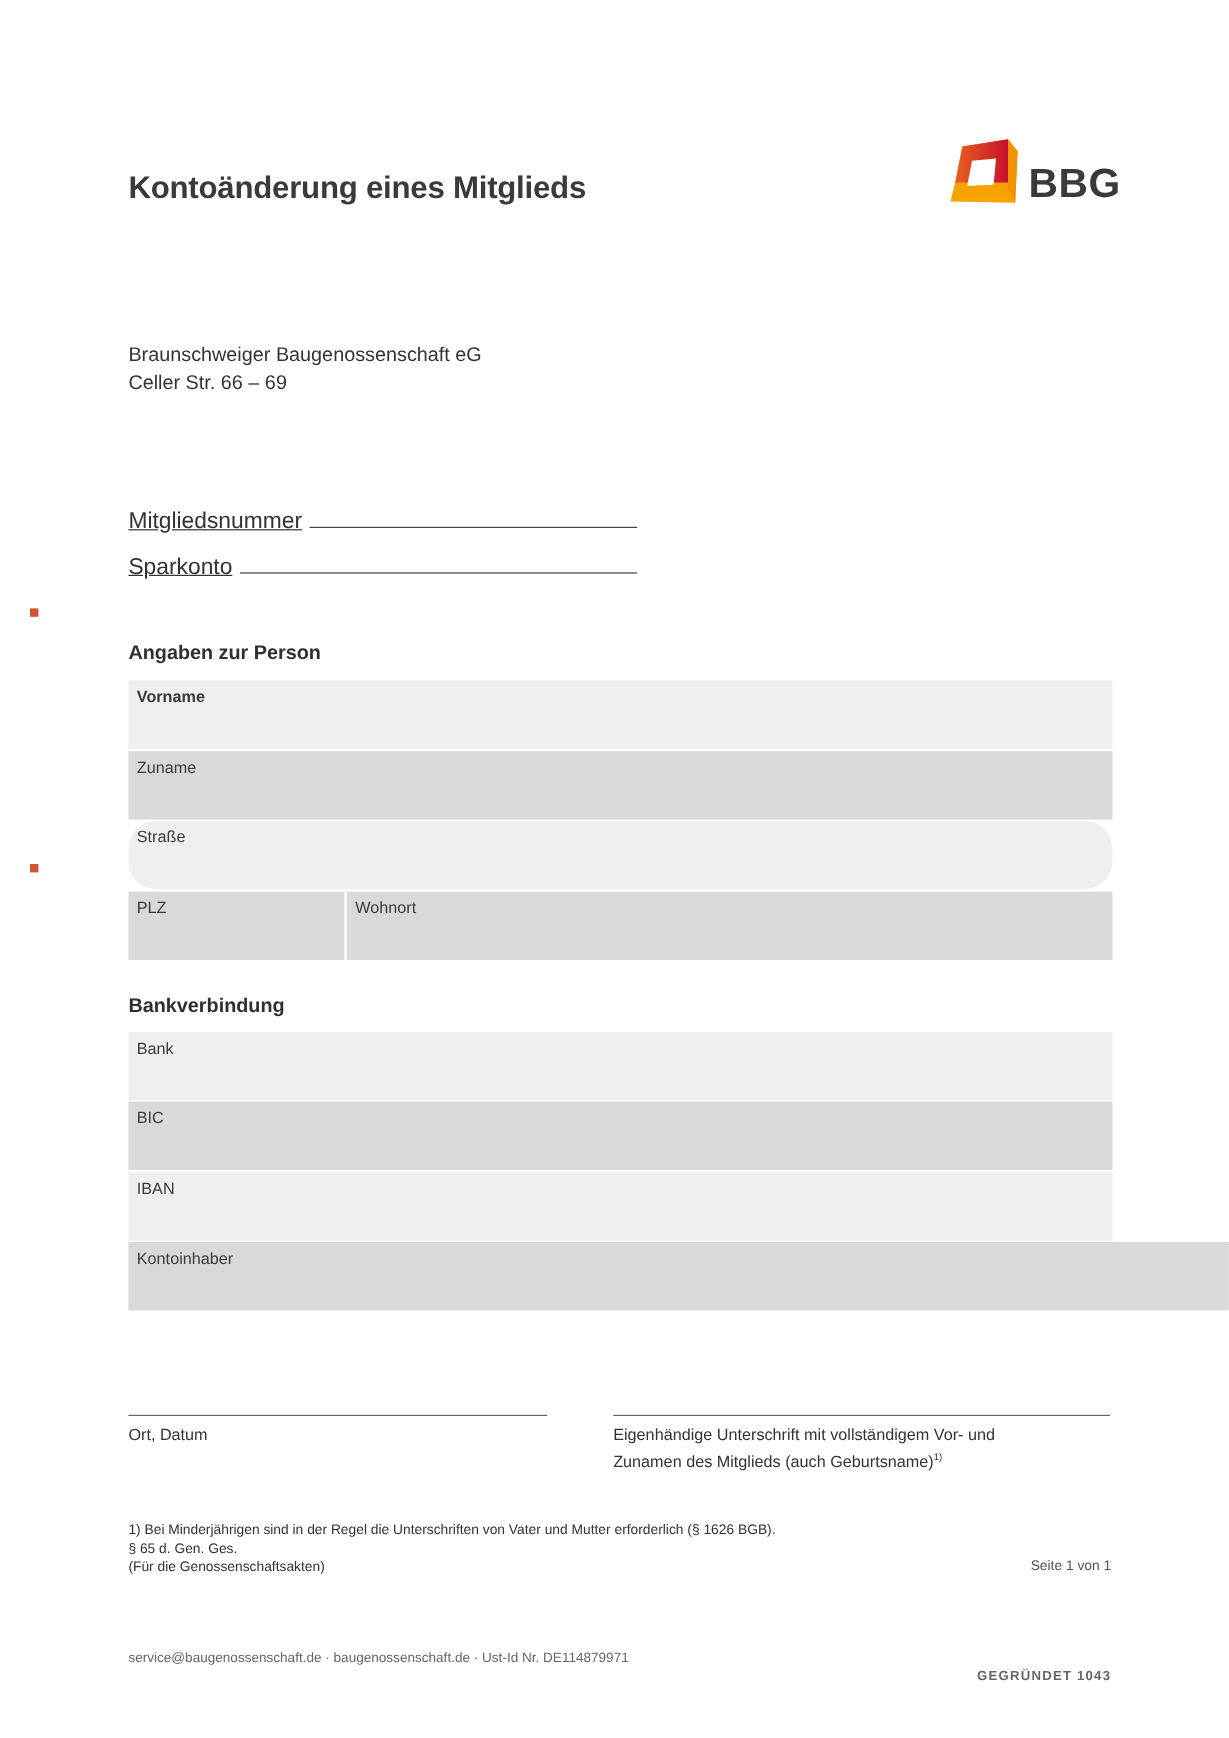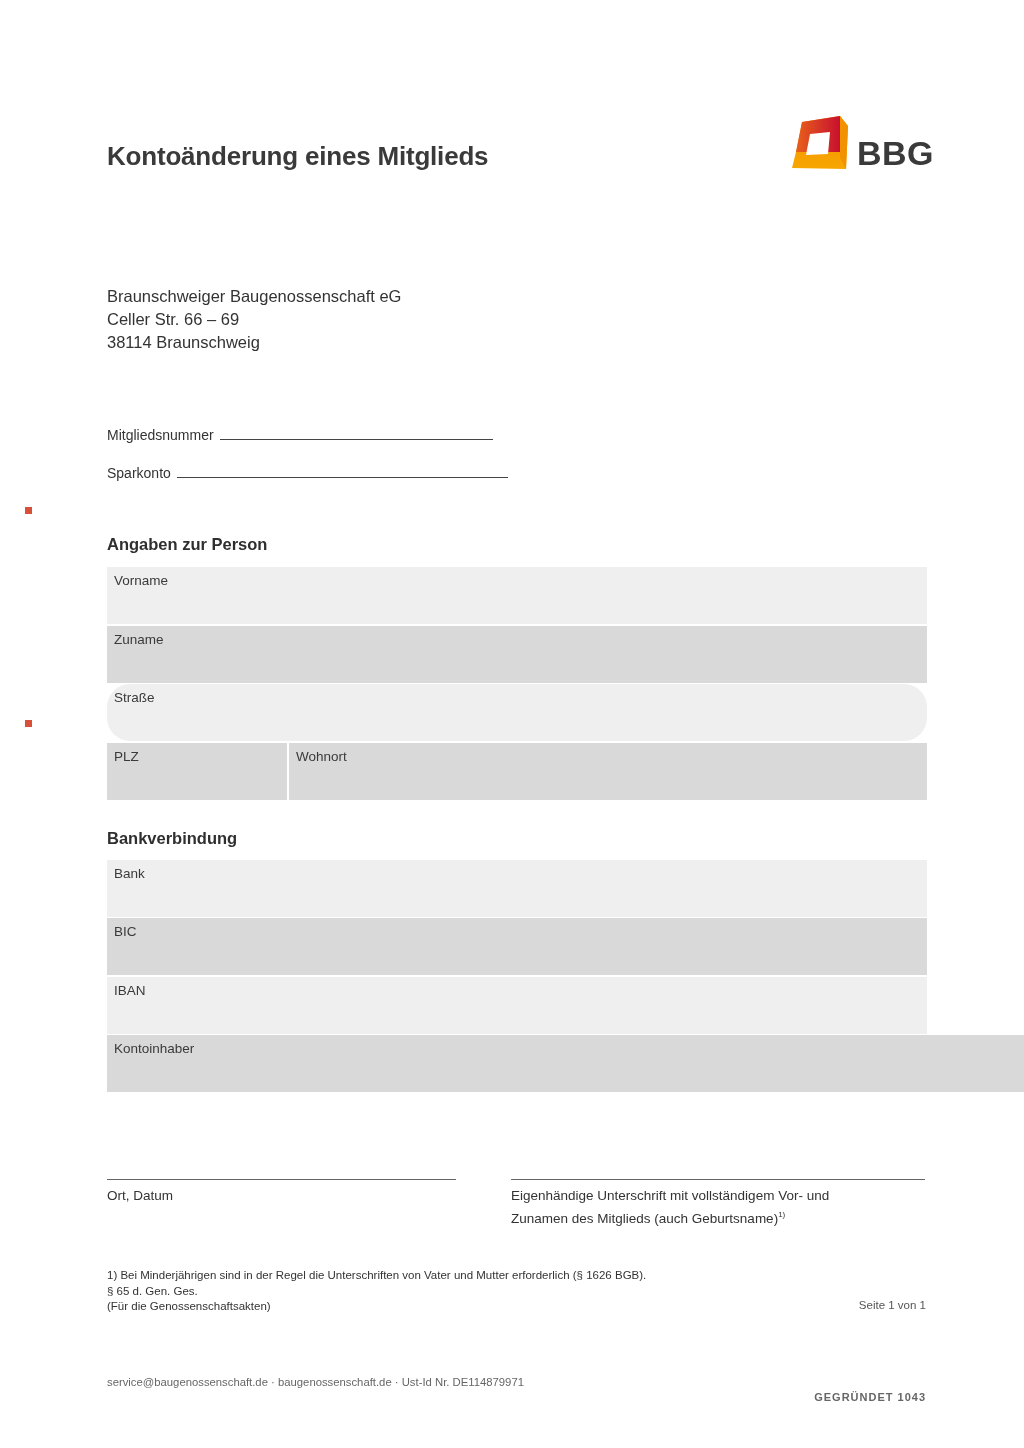--- a/index.html
+++ b/index.html
@@ -93,7 +93,6 @@
 <div class="abs address">
   <div>Braunschweiger Baugenossenschaft eG</div>
   <div>Celler Str. 66 – 69</div>
-  <div>38114 Braunschweig</div>
 </div>
 
 <div class="abs member-line" style="top:424px;">

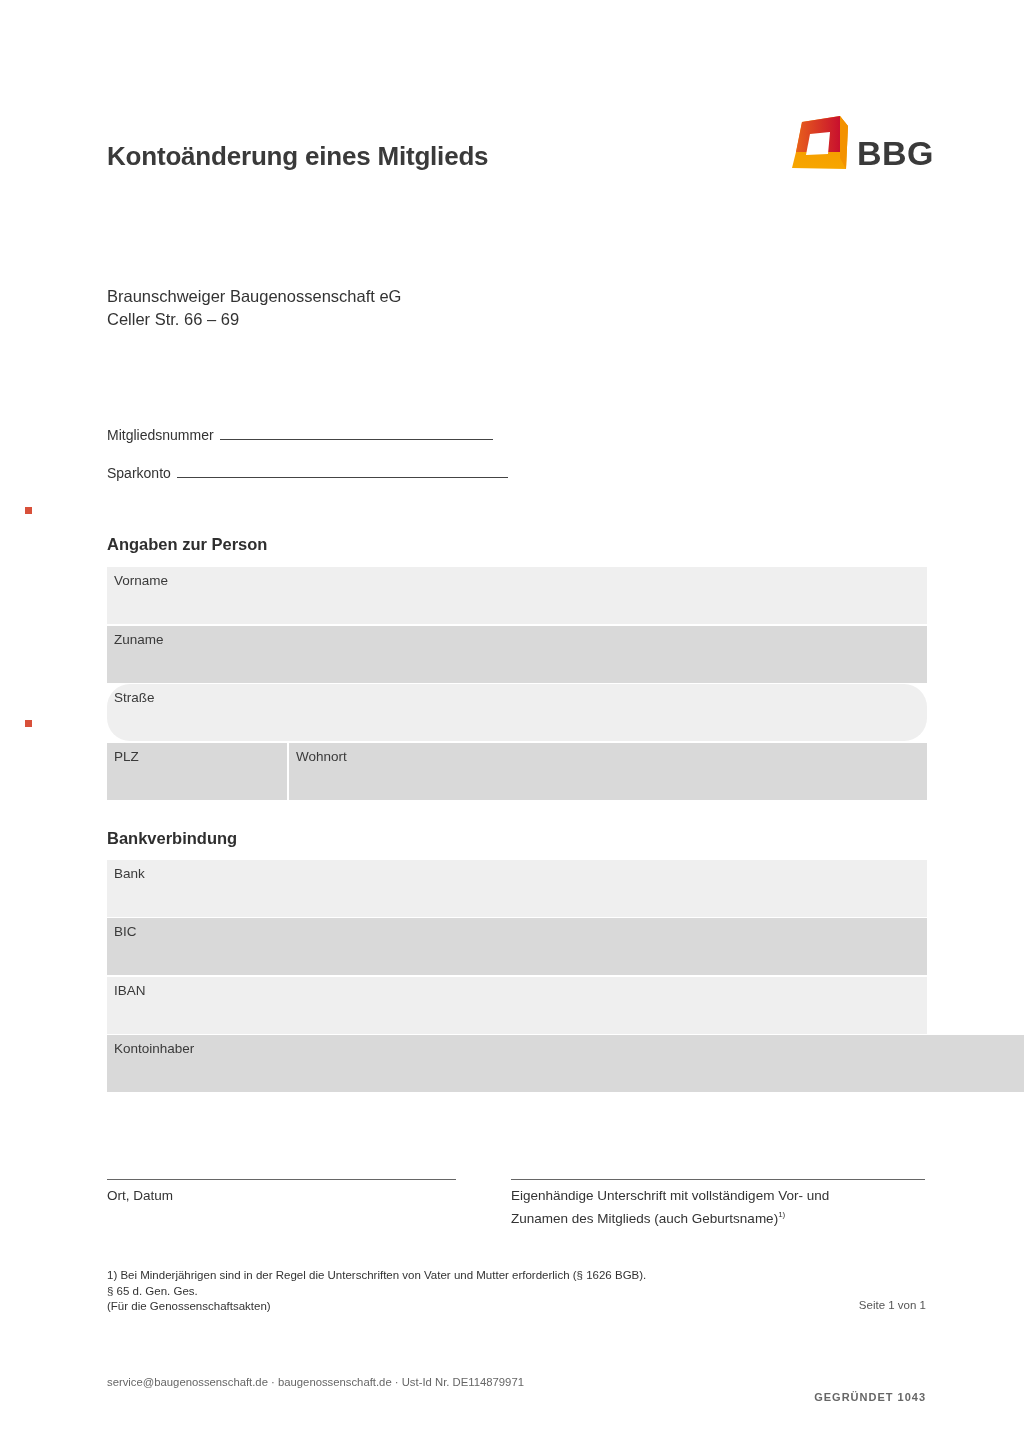--- a/index.html
+++ b/index.html
@@ -28,7 +28,7 @@
     .address { left: 107px; top: 285px; font-size: 16.5px; line-height: 23px; color: #333; }
 
     
-    .member-line { left: 107px; font-size: 14px; color: #333; white-space: nowrap; }
+    .member-line { left: 107px; font-size: 19px; color: #333; white-space: nowrap; text-decoration: underline; }
     .member-line .ul {
       display: inline-block; border-bottom: 1.3px solid #444;
       height: 16px; vertical-align: baseline; margin-left: 6px;

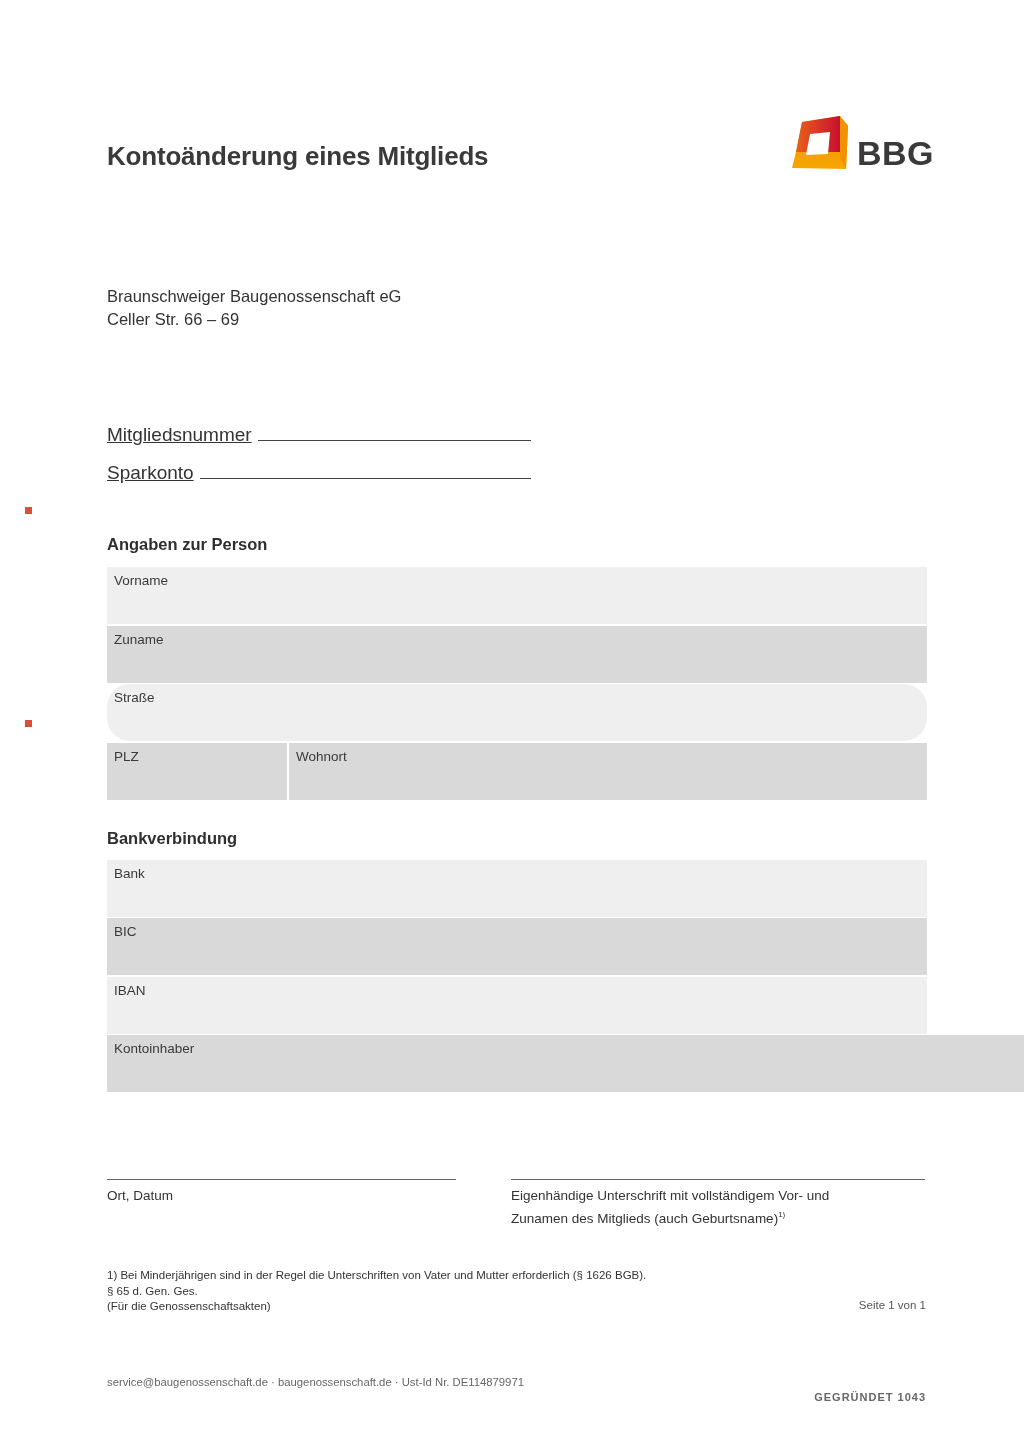--- a/index.html
+++ b/index.html
@@ -108,7 +108,7 @@
 <div class="abs section-heading" style="top:535px;">Angaben zur Person</div>
 
 <div class="form-row" style="top:567px;">
-  <div class="form-cell light" style="left:0; width:820px;">
+  <div class="form-cell light" style="left:0; width:820px;font-weight:bold;">
     <span>Vorname</span>
   </div>
 </div>

